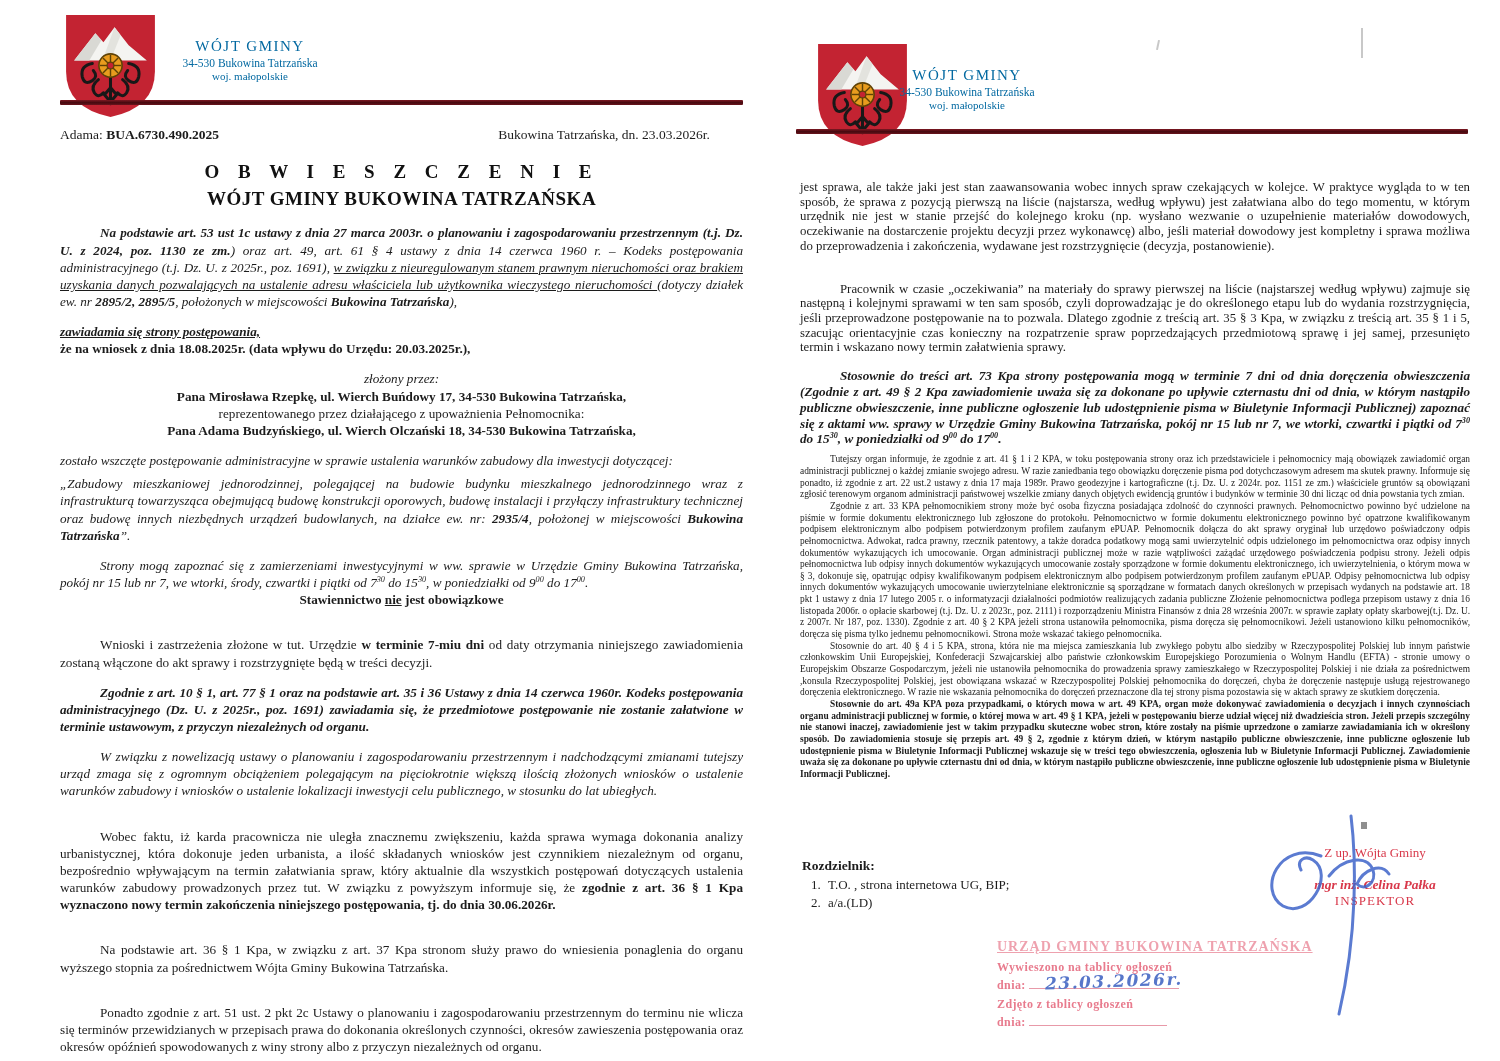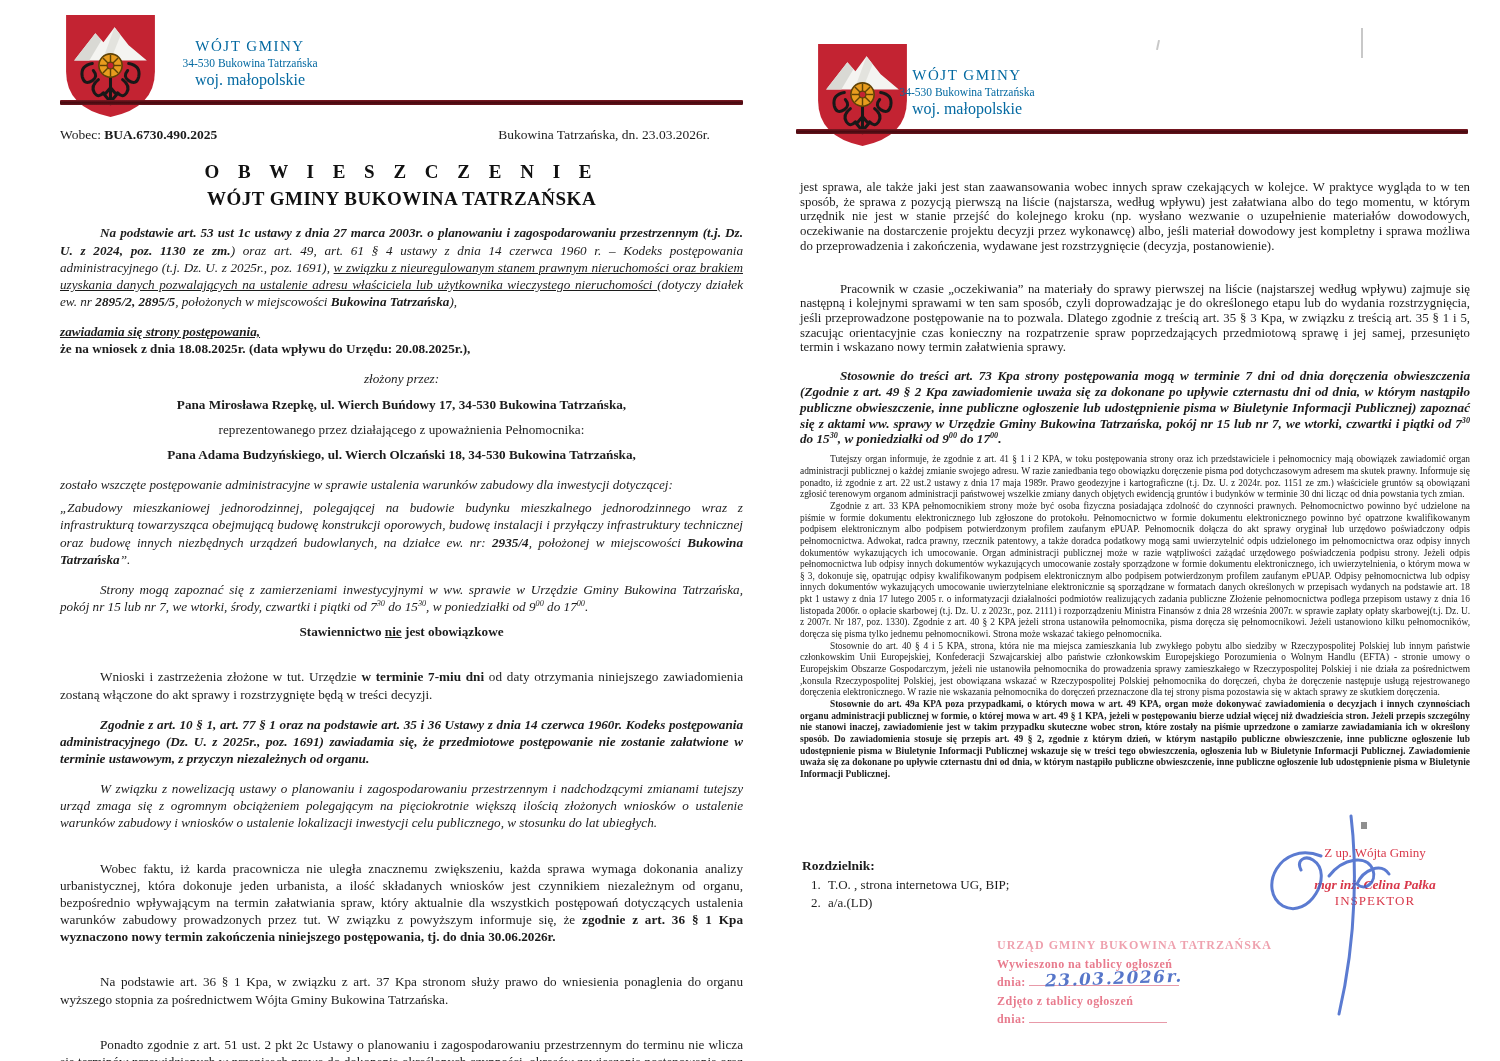--- a/index.html
+++ b/index.html
@@ -15,7 +15,7 @@
   .head-txt{position:absolute;text-align:center;color:#0369a1;line-height:1.25;}
   .head-txt .org1{font-size:15px;letter-spacing:1.5px;}
   .head-txt .org2{font-size:11.5px;}
-  .head-txt .org3{font-size:16px;}
+  .head-txt .org3{font-size:11px;}
   .rule{position:absolute;height:5px;background:linear-gradient(#7d1822,#44090f 55%,#6b141d);border-radius:1px;}
 
   .refrow{position:absolute;display:flex;justify-content:space-between;font-size:13.5px;}

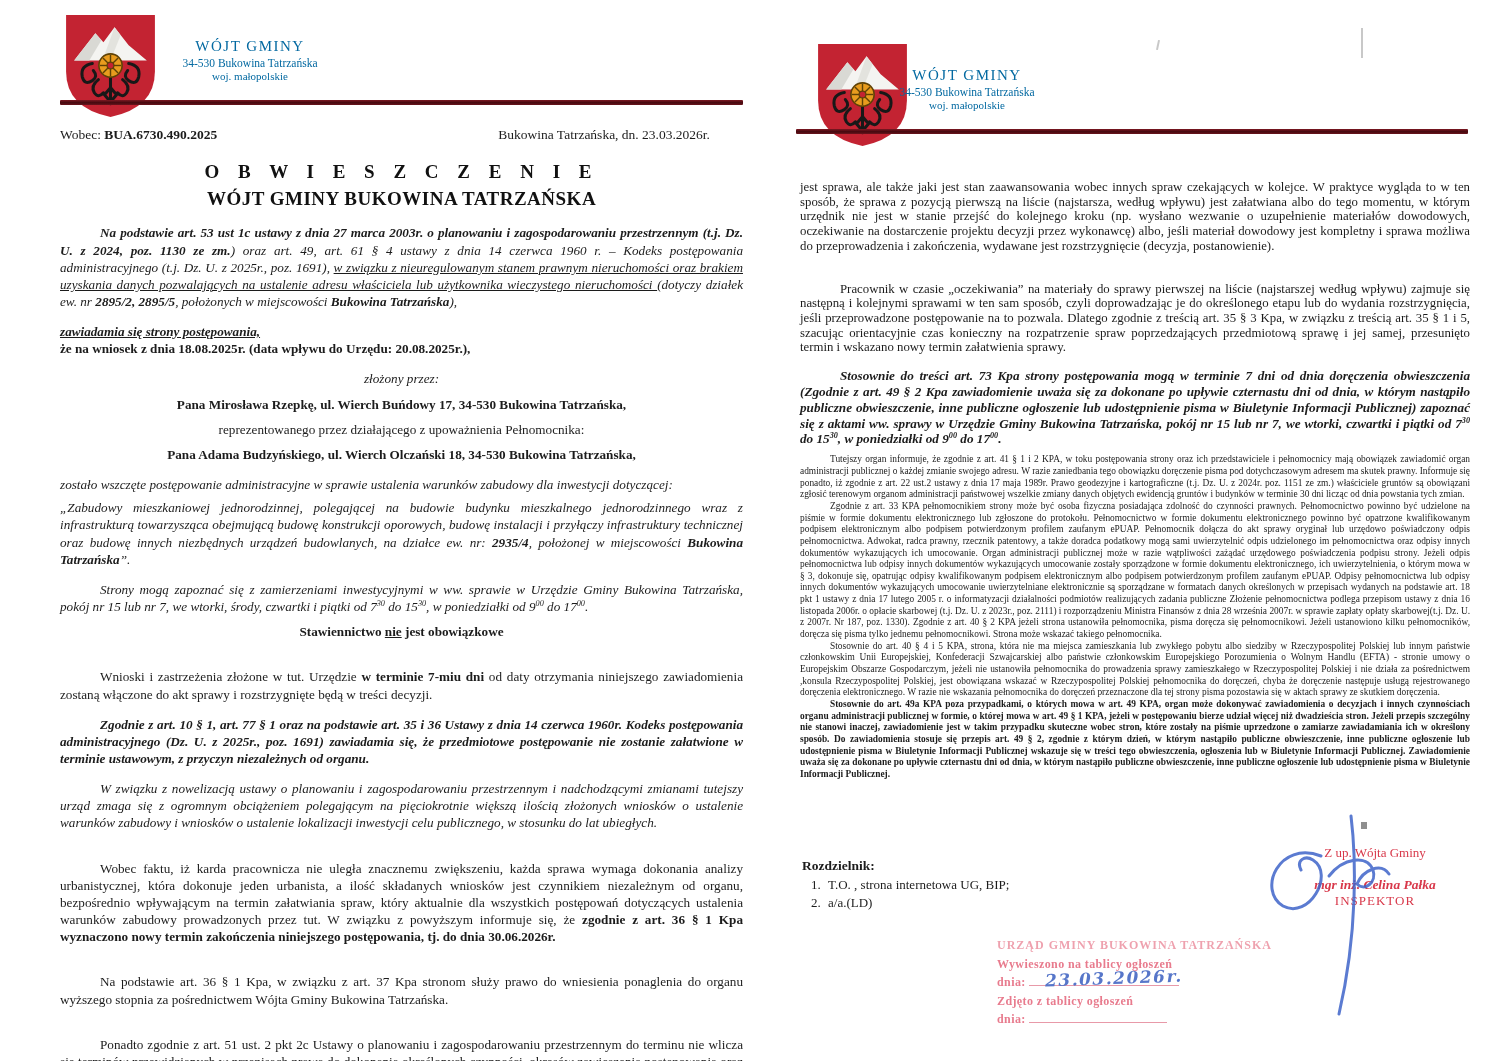--- a/index.html
+++ b/index.html
@@ -106,7 +106,7 @@
   <div class="rule" style="left:60px;top:100px;width:683px"></div>
 
   <div class="refrow" style="left:60px;top:127px;width:650px">
-    <div><span>Wobec: </span><span class="num">BUA.6730.490.2025</span></div>
+    <div><span>Adama: </span><span class="num">BUA.6730.490.2025</span></div>
     <div>Bukowina Tatrzańska, dn. 23.03.2026r.</div>
   </div>
 

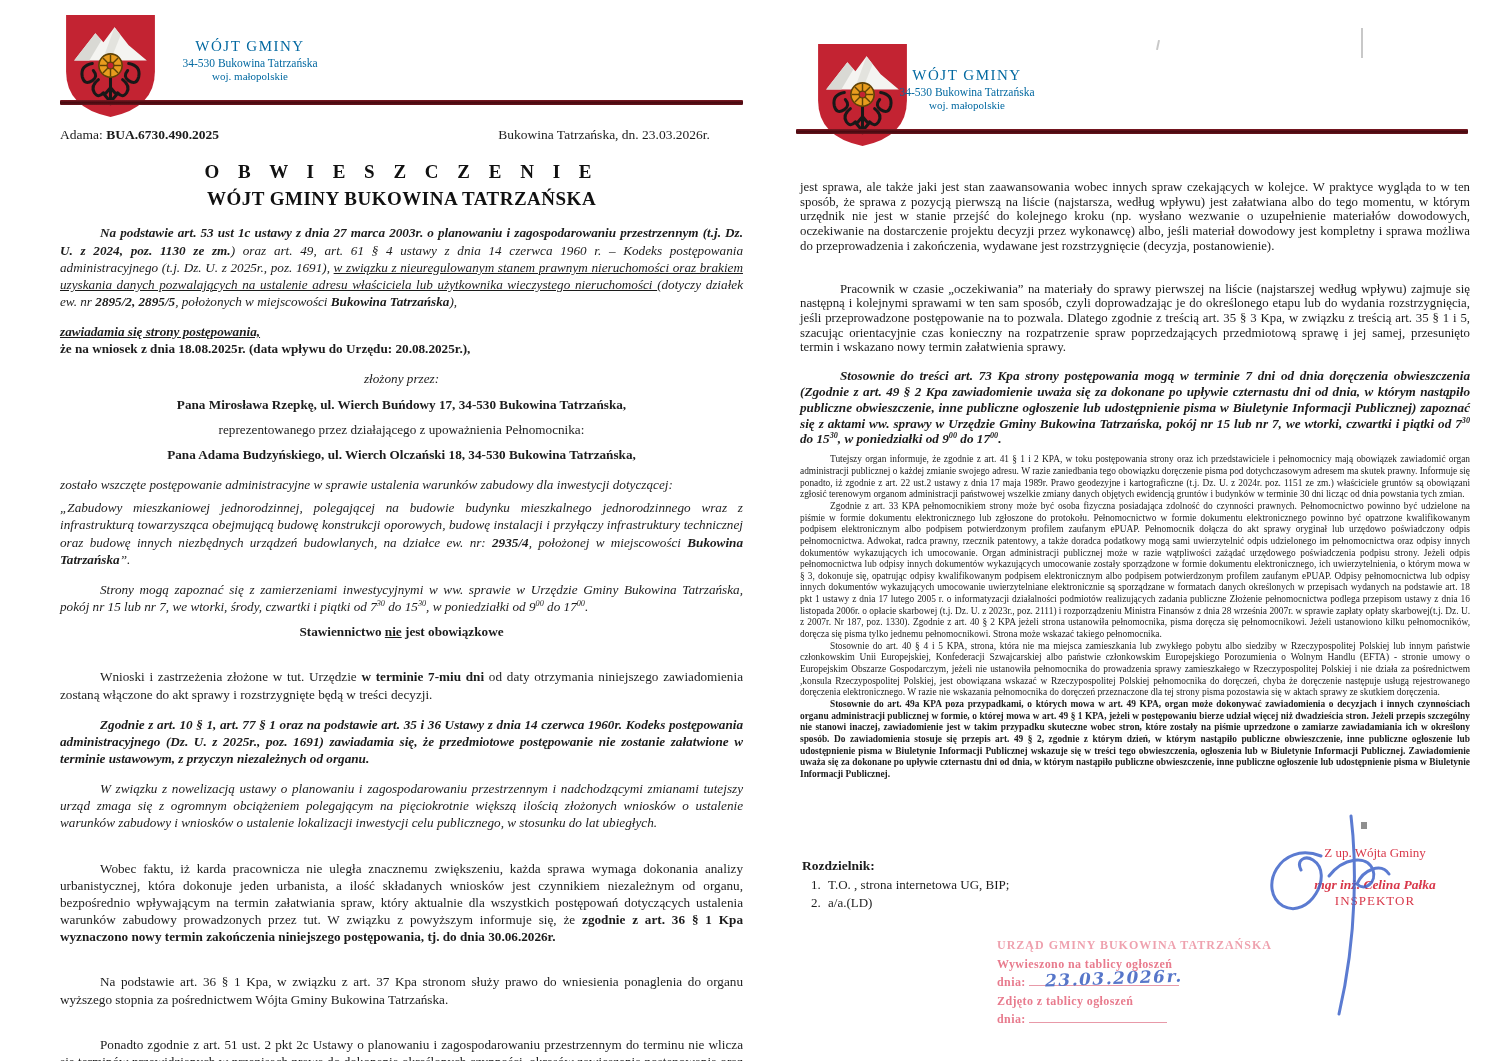--- a/index.html
+++ b/index.html
@@ -117,7 +117,7 @@
     <p class="just ind mt"><span class="b">Na podstawie art. 53 ust 1c ustawy z dnia 27 marca 2003r. o planowaniu i zagospodarowaniu przestrzennym (t.j. Dz. U. z 2024, poz. 1130 ze zm.</span><span>) oraz art. 49, art. 61 § 4 ustawy z dnia 14 czerwca 1960 r. – Kodeks postępowania administracyjnego (t.j. Dz. U. z 2025r., poz. 1691), </span><span class="u">w związku z nieuregulowanym stanem prawnym nieruchomości oraz brakiem uzyskania danych pozwalających na ustalenie adresu właściciela lub użytkownika wieczystego nieruchomości </span><span>(dotyczy działek ew. nr </span><span class="b">2895/2, 2895/5</span><span>, położonych w miejscowości </span><span class="b">Bukowina Tatrzańska</span><span>),</span></p>
 
     <p class="mt"><span class="bu">zawiadamia się strony postępowania,</span></p>
-    <p><span class="b">że na wniosek z dnia 18.08.2025r. (data wpływu do Urzędu: 20.08.2025r.),</span></p>
+    <p><span class="b">że na wniosek z dnia 18.08.2025r. (data wpływu do Urzędu: 20.03.2025r.),</span></p>
 
     <p class="ctr mt">złożony przez:</p>
     <p class="ctr b">Pana Mirosława Rzepkę, ul. Wierch Buńdowy 17, 34-530 Bukowina Tatrzańska,</p>

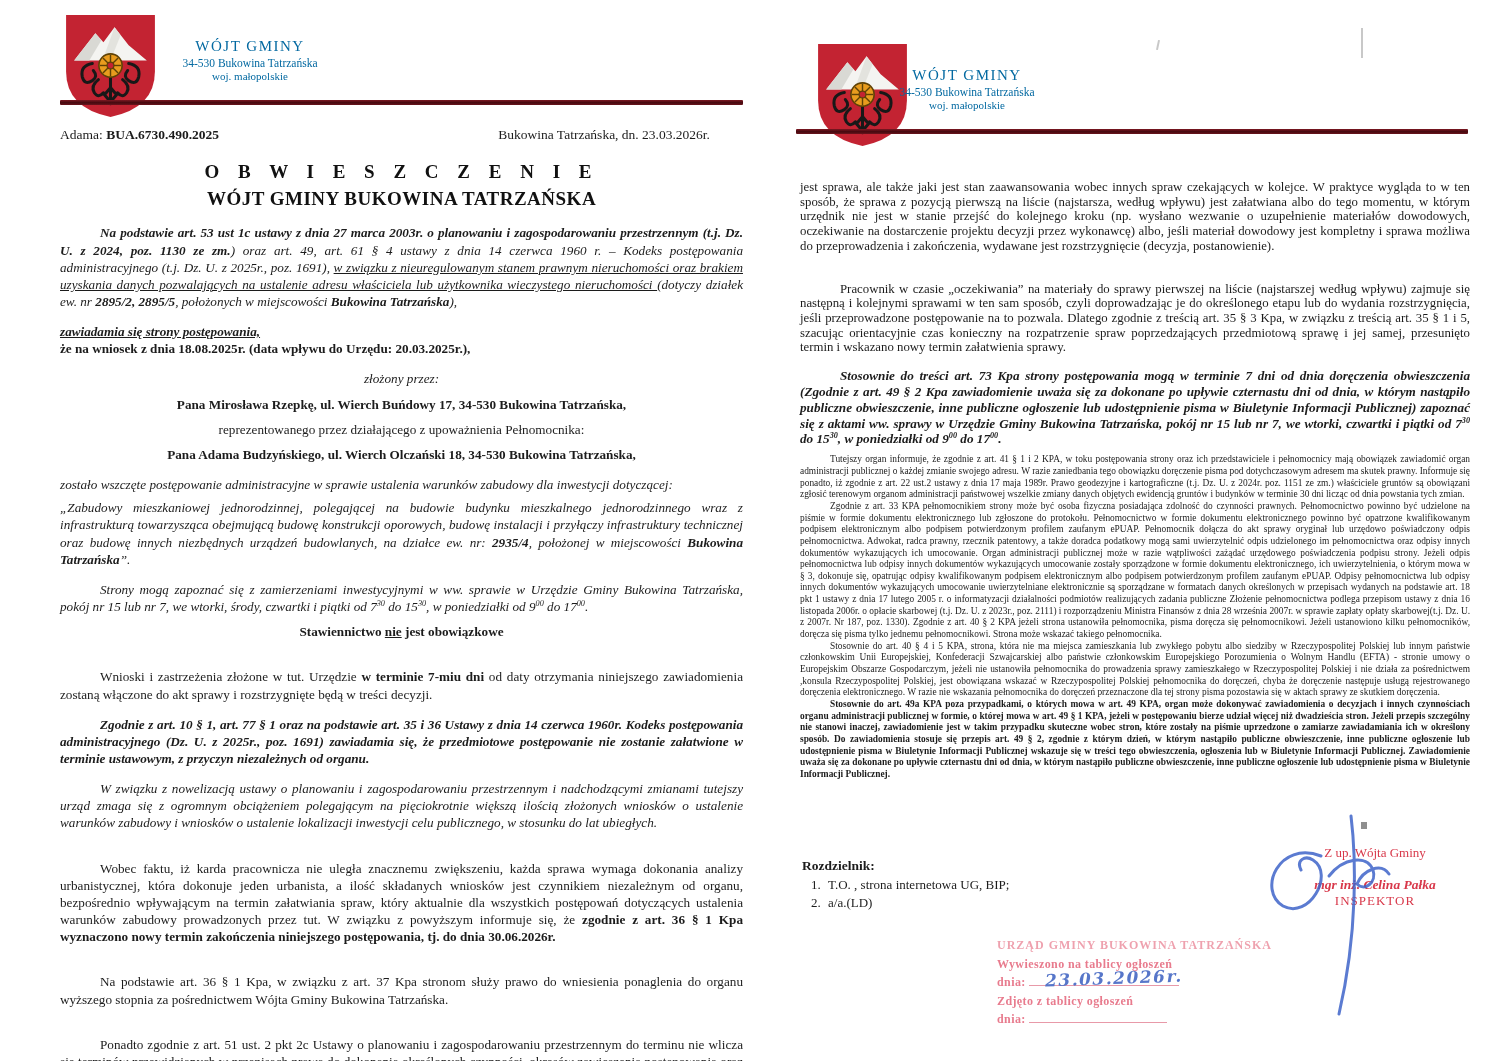--- a/index.html
+++ b/index.html
@@ -32,7 +32,7 @@
   p{margin:0;}
   .just{text-align:justify;margin-top:28px;}
   .ind{text-indent:40px;}
-  .ctr{text-align:center;margin-top:8px;}
+  .ctr{text-align:center;}
   .mt{margin-top:13px;font-style:italic;}
   .mt-s{margin-top:6px;}
   .b{font-weight:bold;}

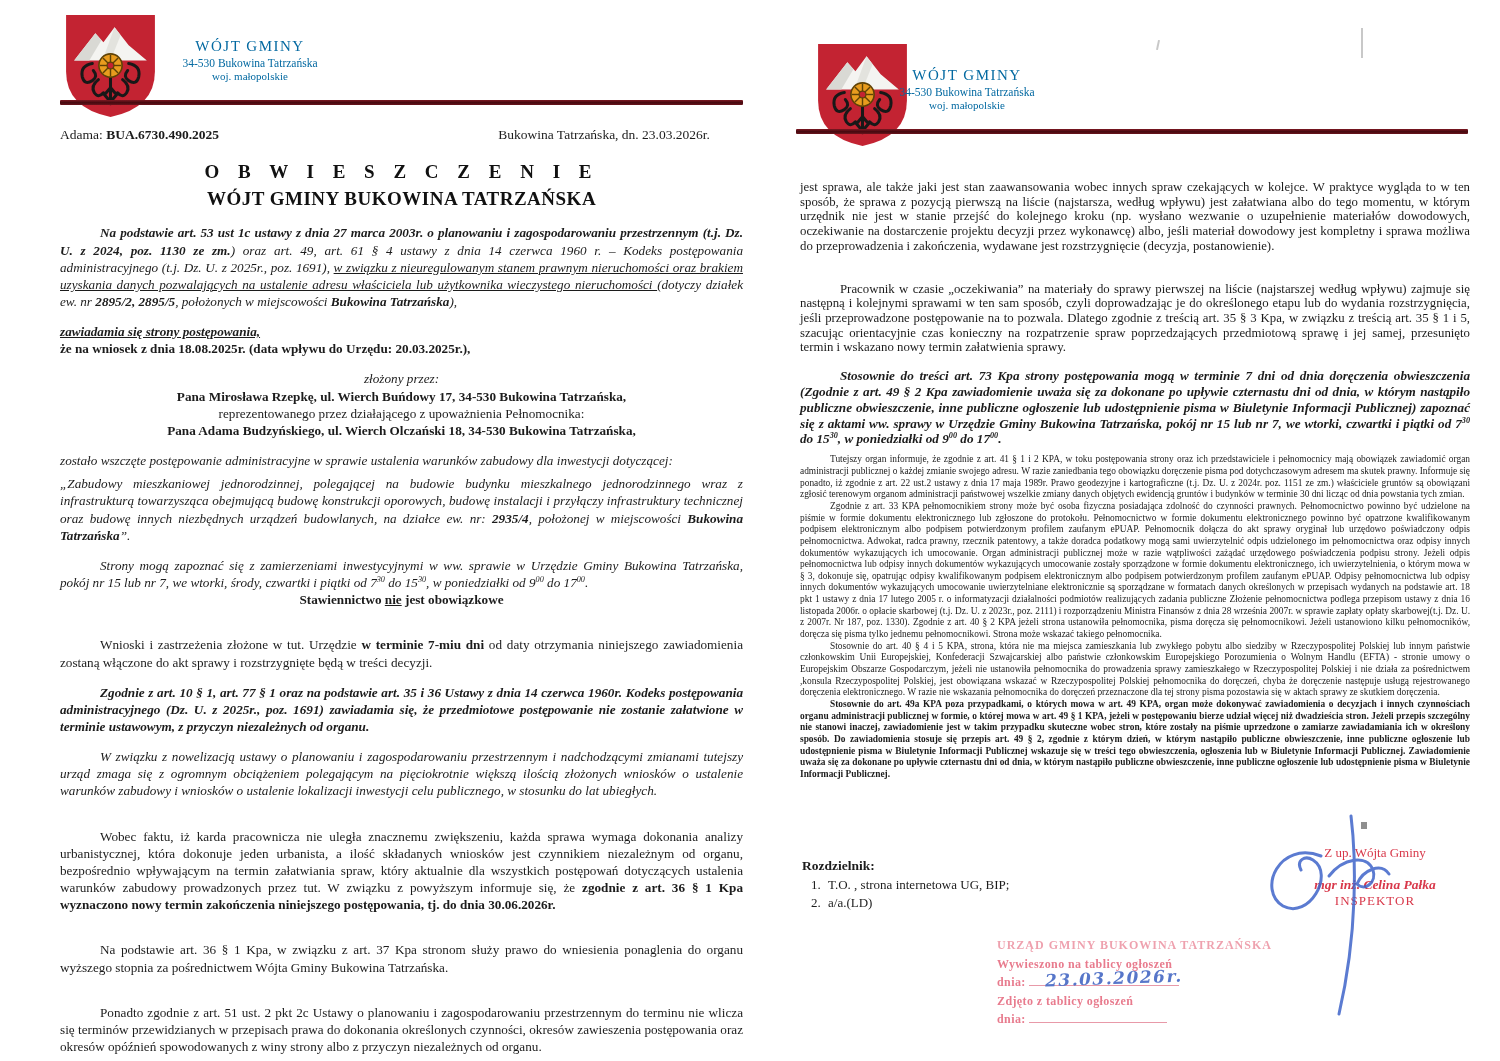--- a/index.html
+++ b/index.html
@@ -60,7 +60,7 @@
 
   
   .bstamp{position:absolute;left:247px;top:936px;color:#e4647a;font-size:12px;line-height:1.55;}
-  .bstamp .s1{font-size:12px;font-weight:bold;letter-spacing:1px;opacity:.6;white-space:nowrap;}
+  .bstamp .s1{font-size:14px;font-weight:bold;letter-spacing:1px;opacity:.6;text-decoration:underline;white-space:nowrap;}
   .bstamp .srow{font-weight:bold;letter-spacing:.4px;opacity:.85;}
   .fill-line{display:inline-block;width:150px;border-bottom:1.6px solid #e4889a;height:12px;vertical-align:baseline;}
   .fill-line.short{width:138px;}

